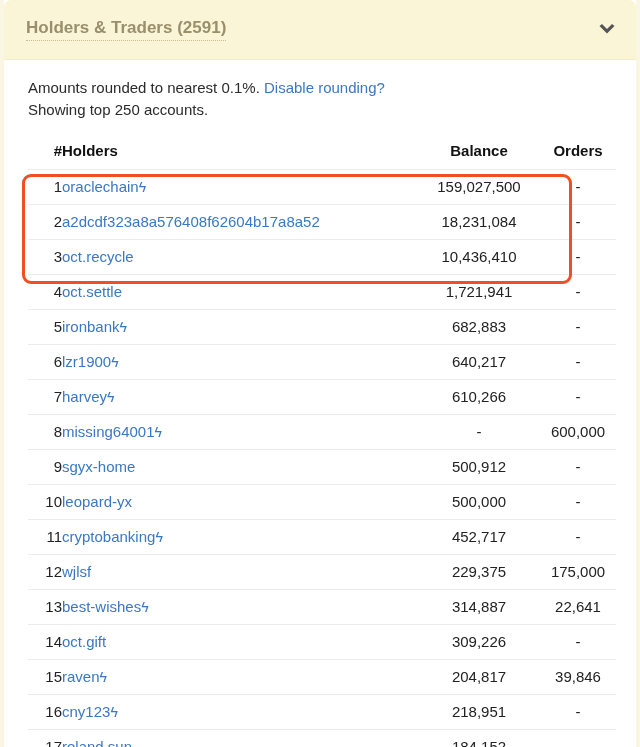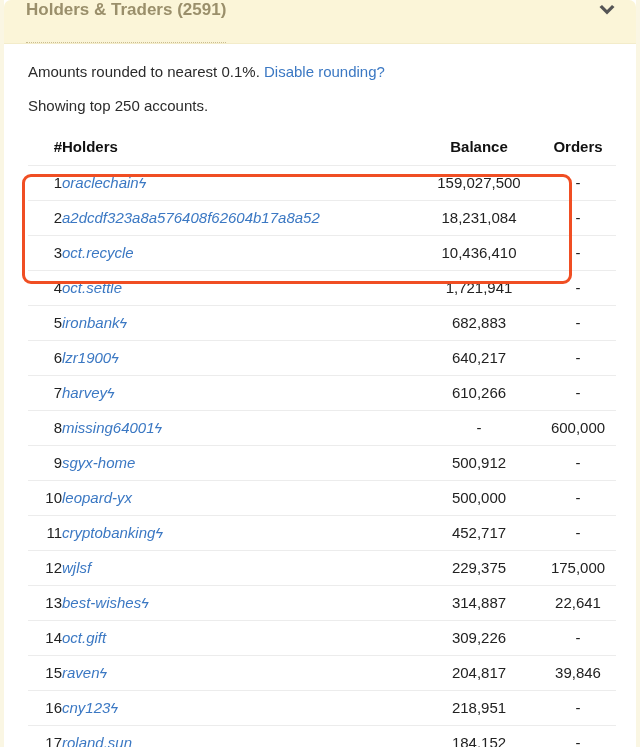--- a/index.html
+++ b/index.html
@@ -27,13 +27,14 @@
 
   
   .panel-header {
-    height: 44px;
+    height: 60px;
     box-sizing: border-box;
     background: #fbf5d8;
     border-top-left-radius: 7px;
     border-top-right-radius: 7px;
     border-bottom: 1px solid #f3ecca;
     display: flex;
+    align-items: center;
     justify-content: space-between;
     padding: 0 18px 0 22px;
     position: relative;

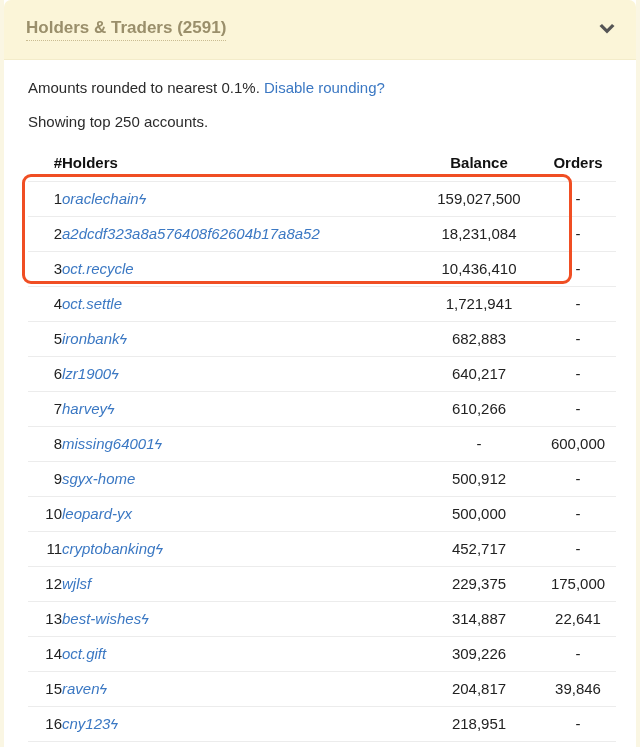--- a/index.html
+++ b/index.html
@@ -65,7 +65,7 @@
     font-size: 15px;
     color: #2b2b2b;
     line-height: 20px;
-    margin-bottom: 14px;
+    margin-bottom: 2px;
   }
   .note-line:last-child { margin-bottom: 8px; }
   .link {

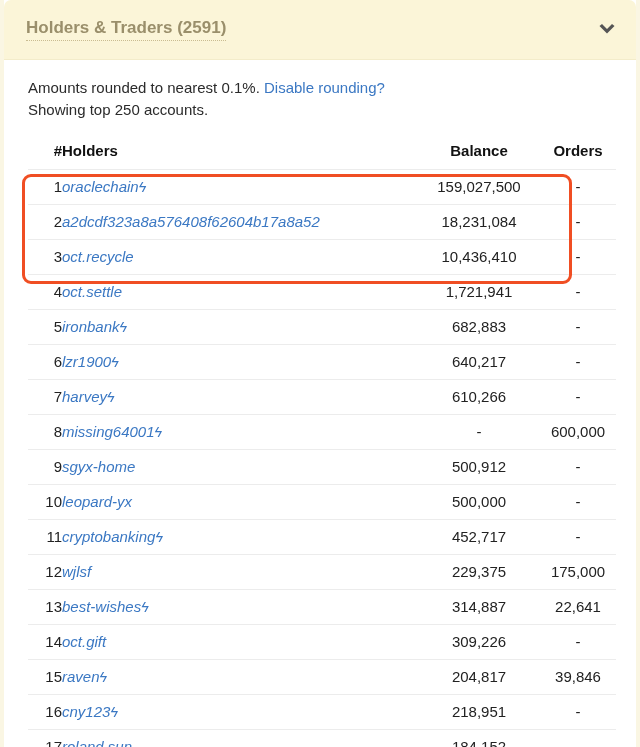--- a/index.html
+++ b/index.html
@@ -122,7 +122,6 @@
     color: #3b78c3;
     text-decoration: none;
     cursor: pointer;
-    font-style: italic;
   }
   .bolt {
     font-size: 14px;

